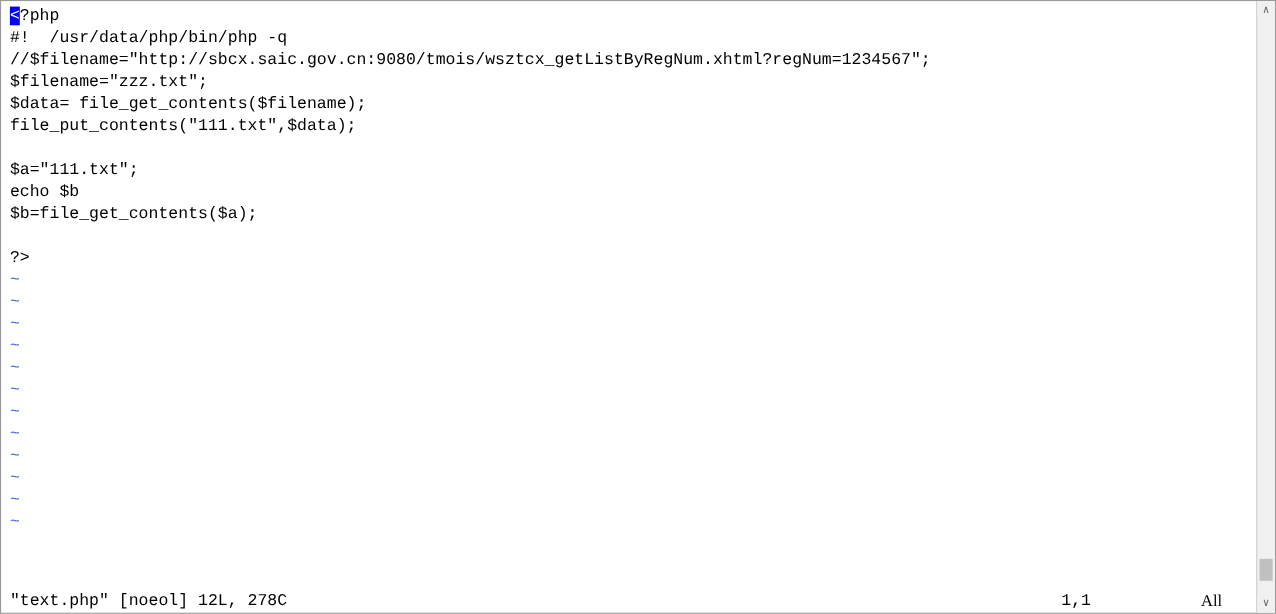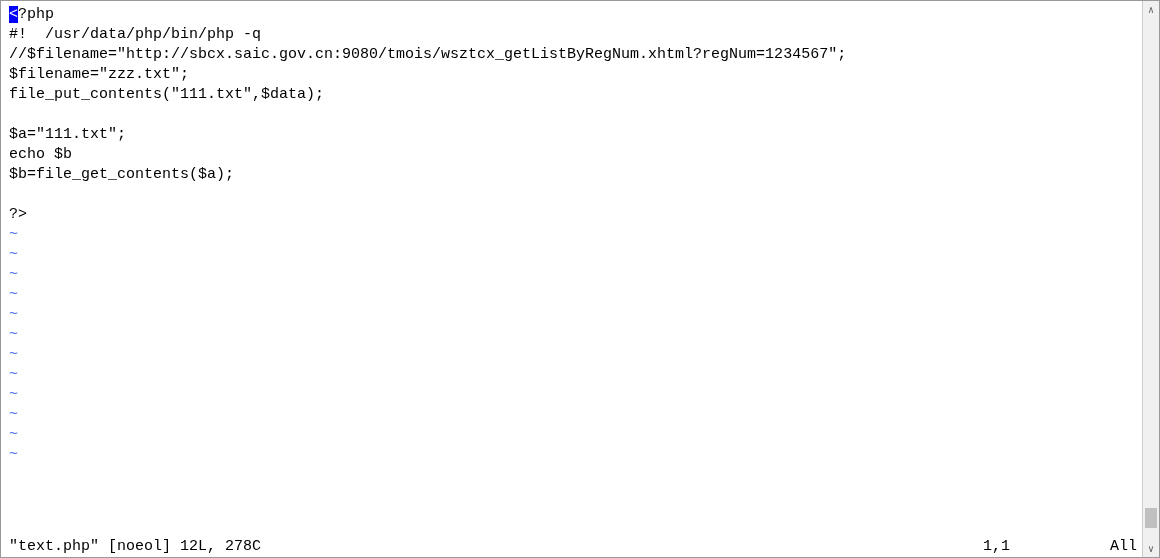--- a/index.html
+++ b/index.html
@@ -108,6 +108,7 @@
     <div class="line">#!  /usr/data/php/bin/php -q</div>
     <div class="line">//$filename="http://sbcx.saic.gov.cn:9080/tmois/wsztcx_getListByRegNum.xhtml?regNum=1234567";</div>
     <div class="line">$filename="zzz.txt";</div>
+    <div class="line">$data= file_get_contents($filename);</div>
     <div class="line">file_put_contents("111.txt",$data);</div>
     <div class="line"></div>
     <div class="line">$a="111.txt";</div>

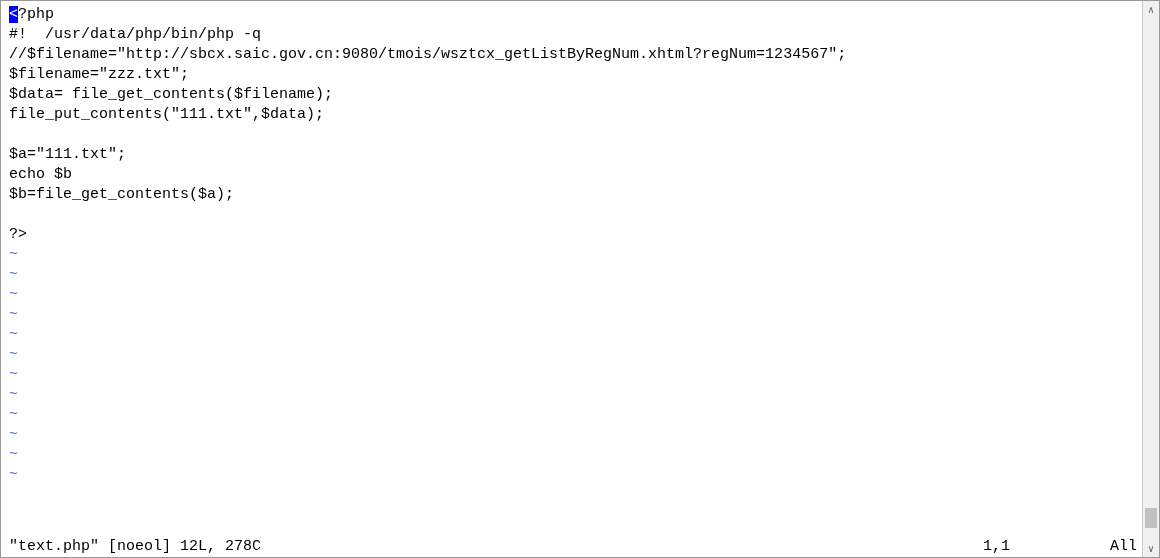--- a/index.html
+++ b/index.html
@@ -63,7 +63,8 @@
     }
     .status-percent {
       flex: 0 0 auto;
-      padding-right: 22px;
+      padding-right: 48px;
+      font-family: Liberation Serif, serif;
     }
     .scrollbar-track {
       position: absolute;

